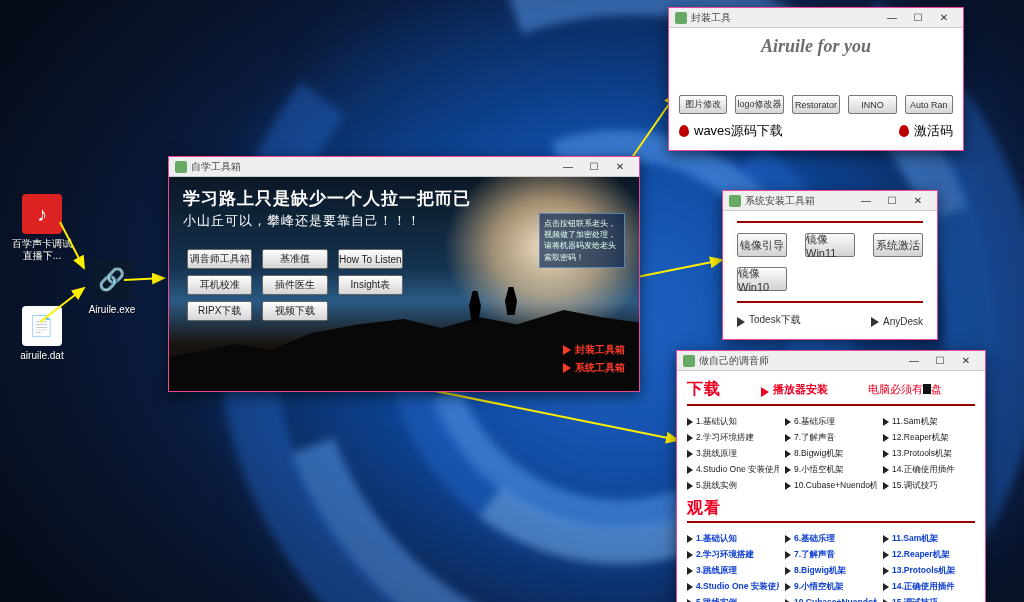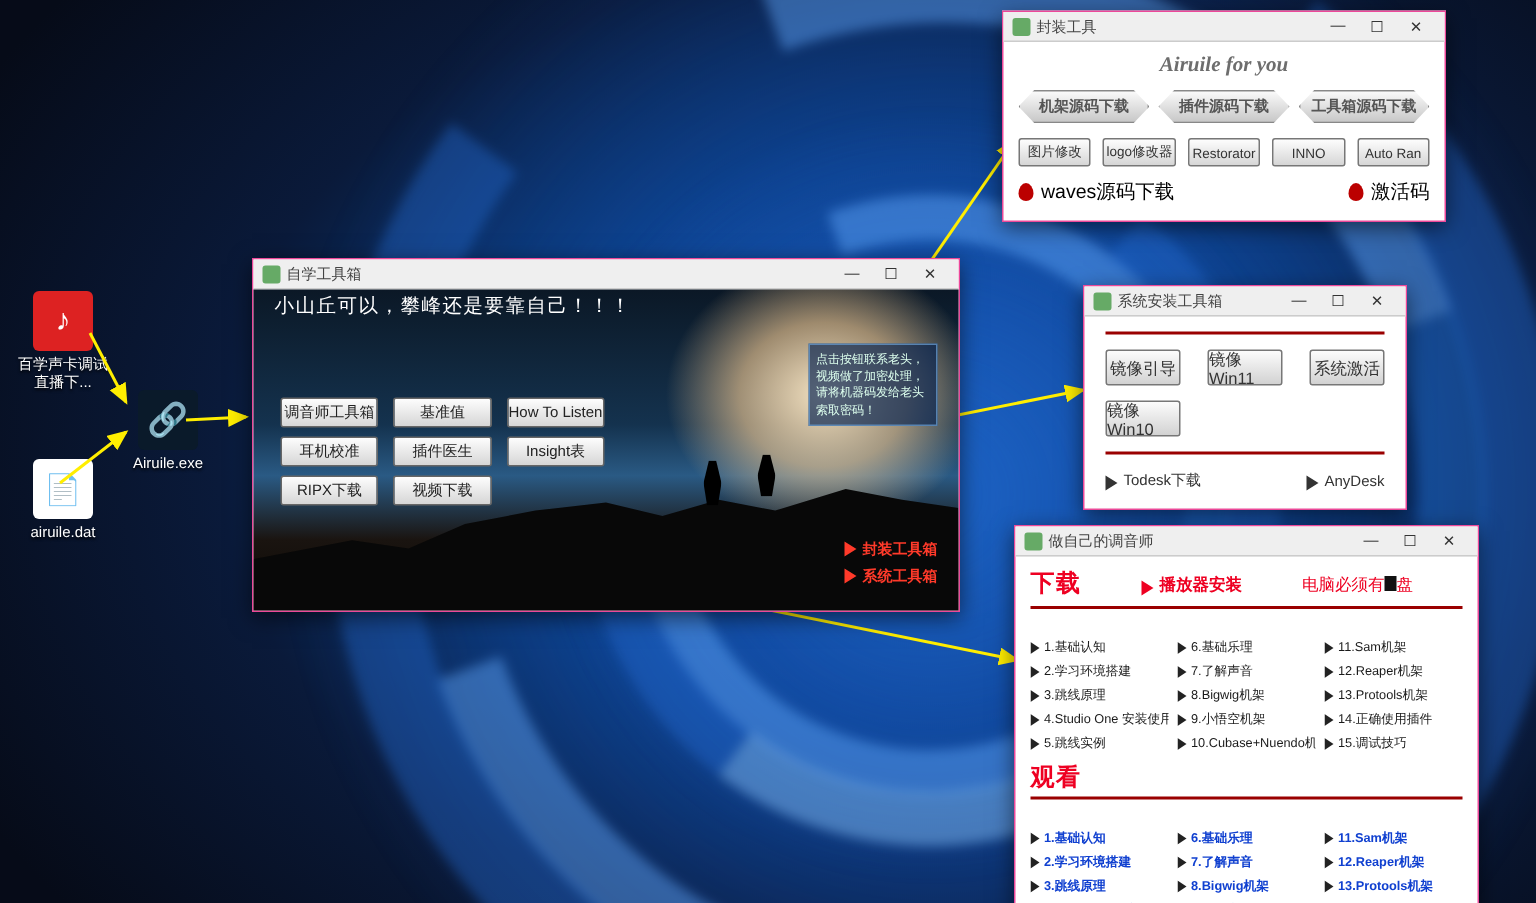--- a/index.html
+++ b/index.html
@@ -39,7 +39,7 @@
   
   .winA { left:668px; top:7px; width:296px; }
   .winA .body{ padding:6px 10px 10px; }
-  .brand { text-align:center; font-family:"Brush Script MT","Segoe Script",cursive; font-style:italic; font-size:14px; color:#6d6d6d; font-weight:bold; margin:2px 0 8px;}
+  .brand { text-align:center; font-family:"Brush Script MT","Segoe Script",cursive; font-style:italic; font-size:18px; color:#6d6d6d; font-weight:bold; margin:2px 0 8px;}
   .diamondRow{ display:flex; justify-content:space-between; gap:6px;}
   .diamond{ flex:1; height:22px; position:relative; background:linear-gradient(#fafafa,#c8c8c8); clip-path: polygon(12% 0,88% 0,100% 50%,88% 100%,12% 100%,0 50%); display:flex; align-items:center; justify-content:center; font-size:10px; font-weight:bold; color:#555; border:1px solid #888;}
   .rowBtns{ display:flex; gap:8px; margin-top:10px;}

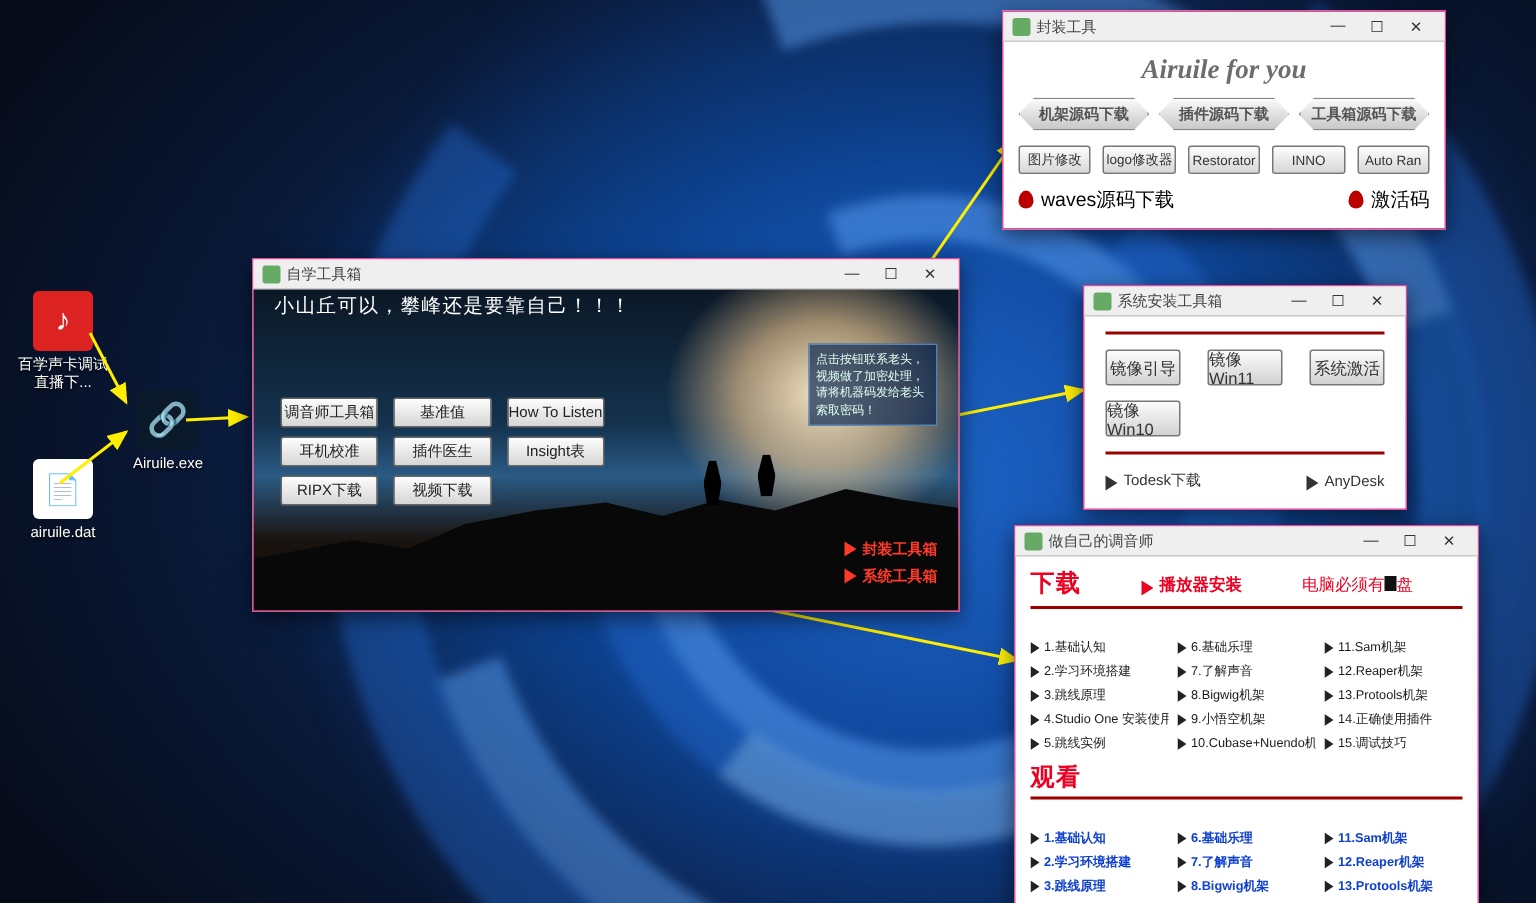--- a/index.html
+++ b/index.html
@@ -142,11 +142,6 @@
   </div>
   <div class="body">
     <div class="brand">Airuile for you</div>
-    <div class="diamondRow" id="winA-diamonds">
-        <div class="diamond">机架源码下载</div>
-        <div class="diamond">插件源码下载</div>
-        <div class="diamond">工具箱源码下载</div>
-      </div>
     <div class="rowBtns" id="winA-buttons">
         <div class="btn3d">图片修改</div>
         <div class="btn3d">logo修改器</div>

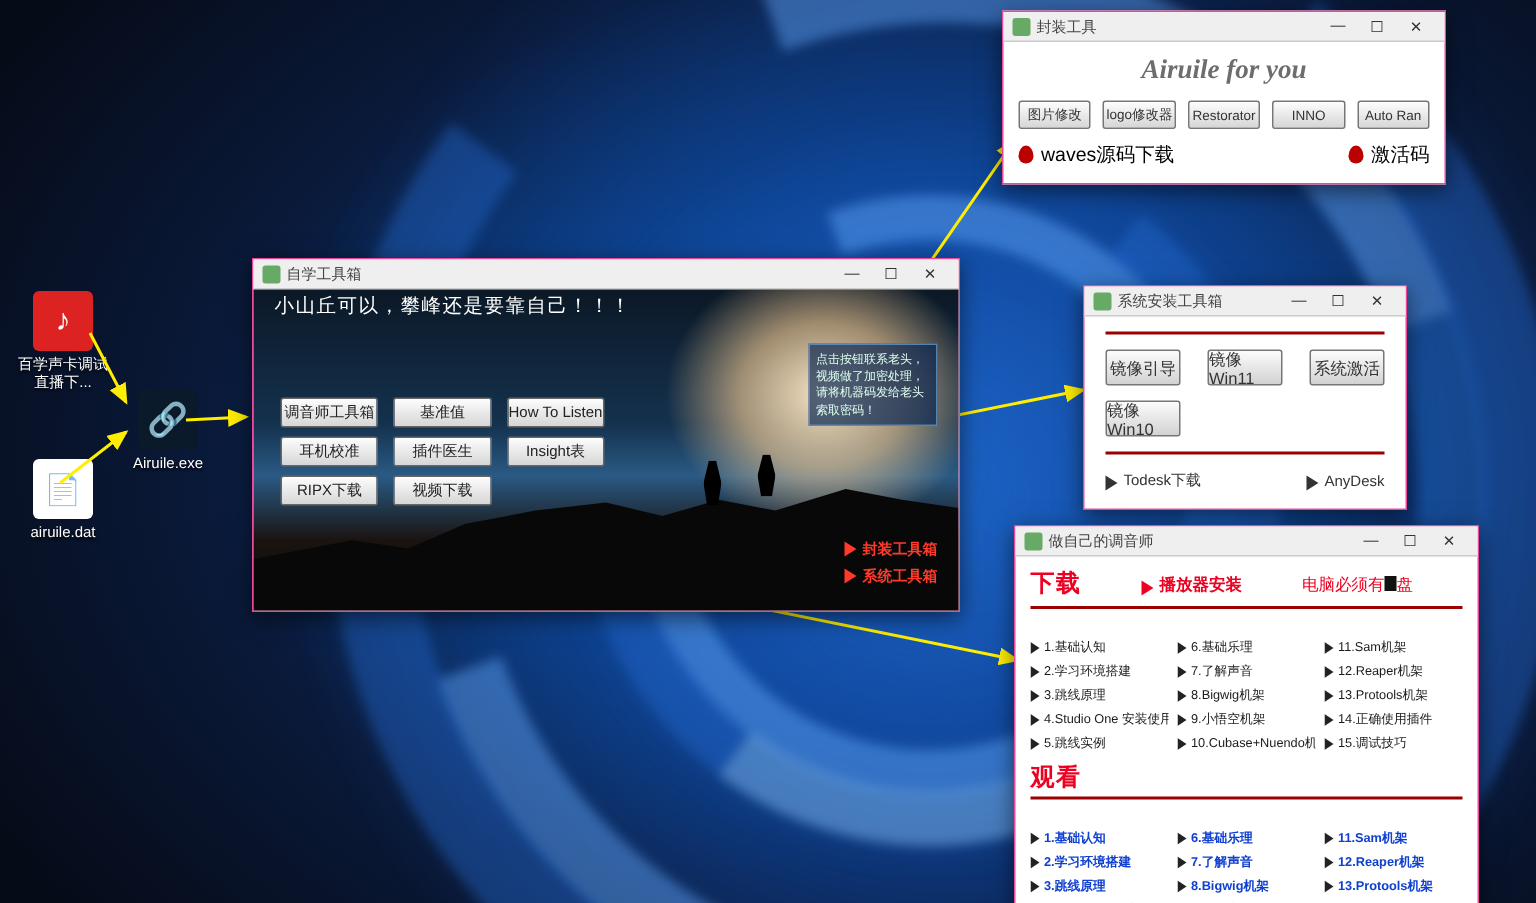--- a/index.html
+++ b/index.html
@@ -43,7 +43,7 @@
   .diamondRow{ display:flex; justify-content:space-between; gap:6px;}
   .diamond{ flex:1; height:22px; position:relative; background:linear-gradient(#fafafa,#c8c8c8); clip-path: polygon(12% 0,88% 0,100% 50%,88% 100%,12% 100%,0 50%); display:flex; align-items:center; justify-content:center; font-size:10px; font-weight:bold; color:#555; border:1px solid #888;}
   .rowBtns{ display:flex; gap:8px; margin-top:10px;}
-  .btn3d{ flex:1; height:19px; font-size:9px; background:linear-gradient(#fdfdfd,#d6d6d6); border:1px solid #777; border-radius:2px; display:flex; align-items:center; justify-content:center; color:#333; cursor:pointer;}
+  .btn3d{ flex:1; height:19px; font-size:9px; background:linear-gradient(#fdfdfd,#d6d6d6); border:1px solid #777; border-radius:2px; display:flex; align-items:center; justify-content:center; color:#333; cursor:pointer;margin-top:28px;}
   .linkRow{ display:flex; align-items:center; gap:5px; margin-top:8px; font-size:13px;}
   .drop{ width:10px; height:12px; background:#b00; border-radius:50% 50% 50% 50% / 60% 60% 40% 40%; }
   .linkRow .sp{flex:1;}

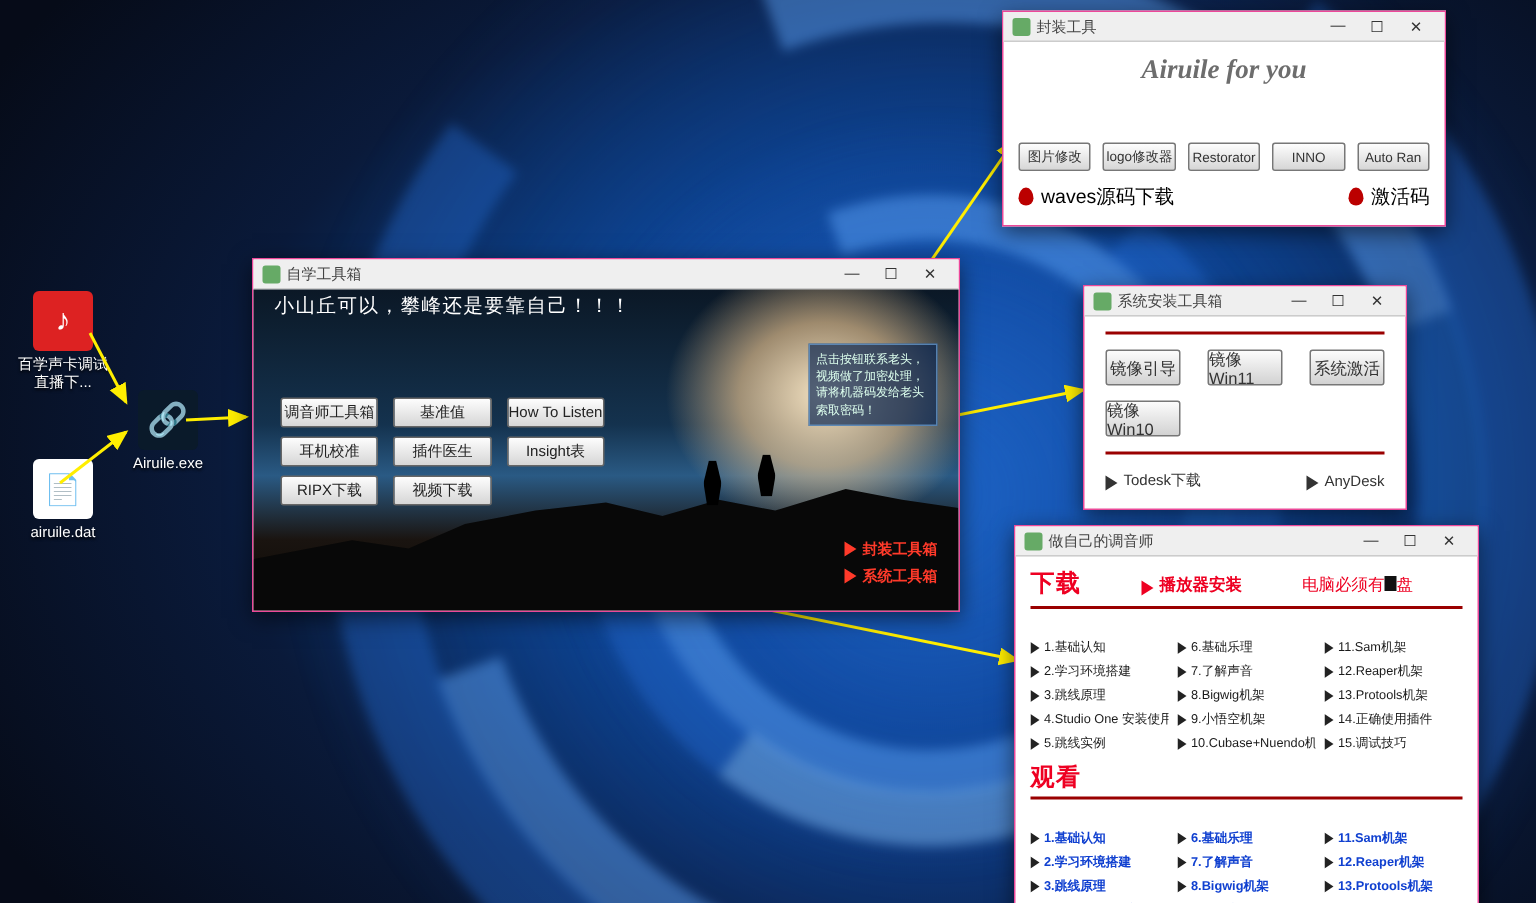--- a/index.html
+++ b/index.html
@@ -58,7 +58,7 @@
   .tri{ width:0; height:0; border-left:8px solid #333; border-top:5px solid transparent; border-bottom:5px solid transparent;}
 
   
-  .winM { left:168px; top:172px; width:472px;}
+  .winM { left:168px; top:156px; width:472px;}
   .winM .body{ position:relative; height:214px; 
     background:
      radial-gradient(ellipse 140px 120px at 380px 70px, rgba(255,235,200,.95) 0%, rgba(255,210,150,.6) 40%, rgba(30,50,80,0) 75%),

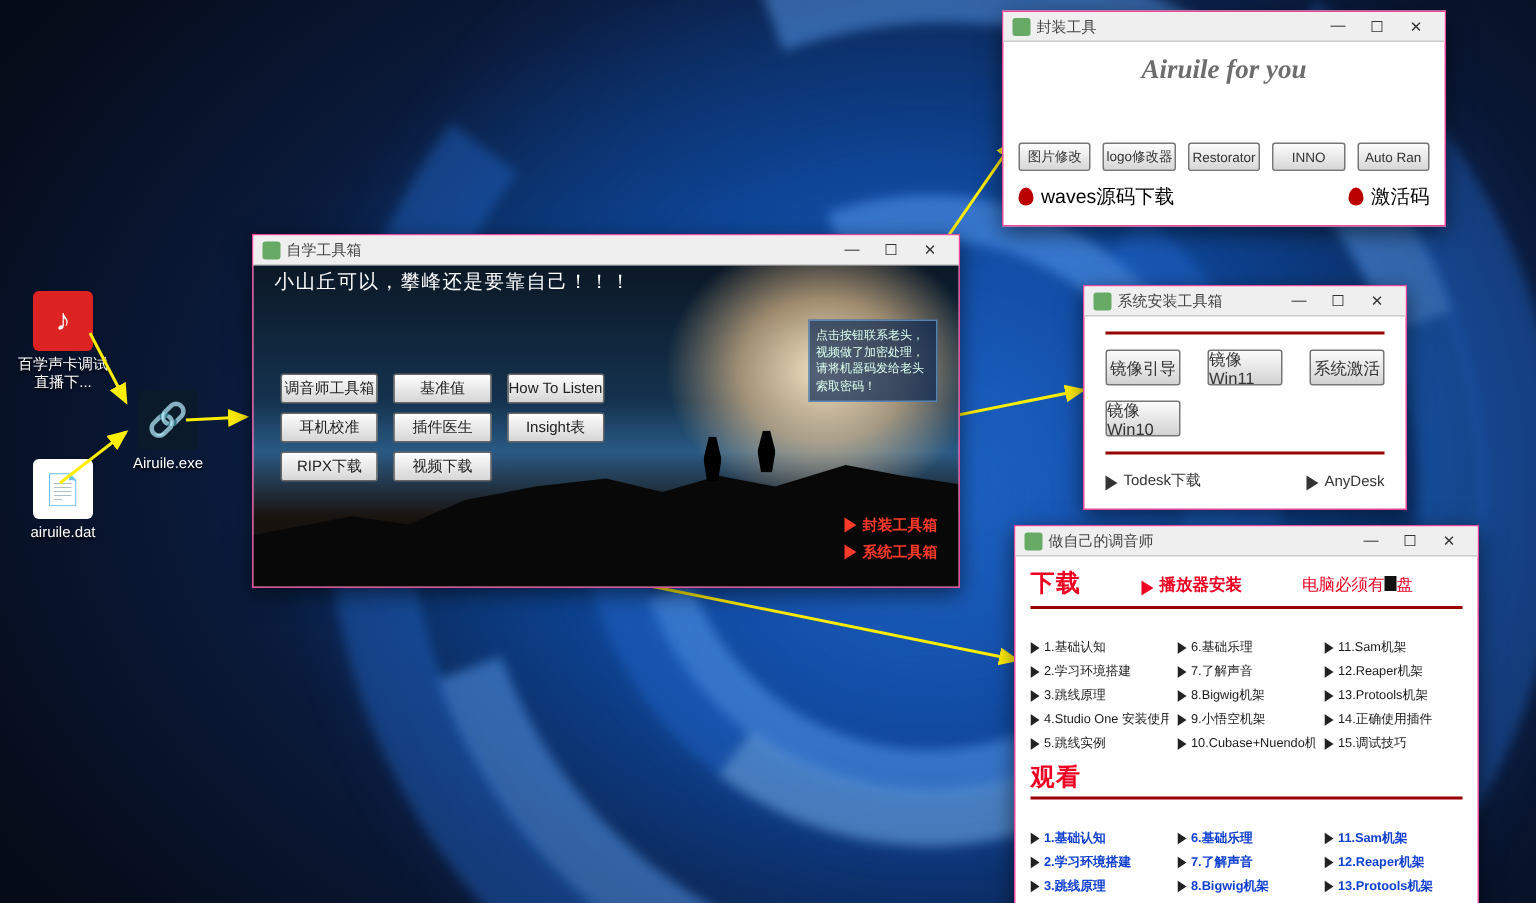--- a/index.html
+++ b/index.html
@@ -202,6 +202,7 @@
   <div class="body">
     <div class="mountain"></div>
     <div class="figures"></div>
+    <div class="headline">学习路上只是缺少一个人拉一把而已</div>
     <div class="subhead">小山丘可以，攀峰还是要靠自己！！！</div>
     <div class="note">点击按钮联系老头，视频做了加密处理，请将机器码发给老头索取密码！</div>
     <div class="btnGrid" id="winM-buttons">

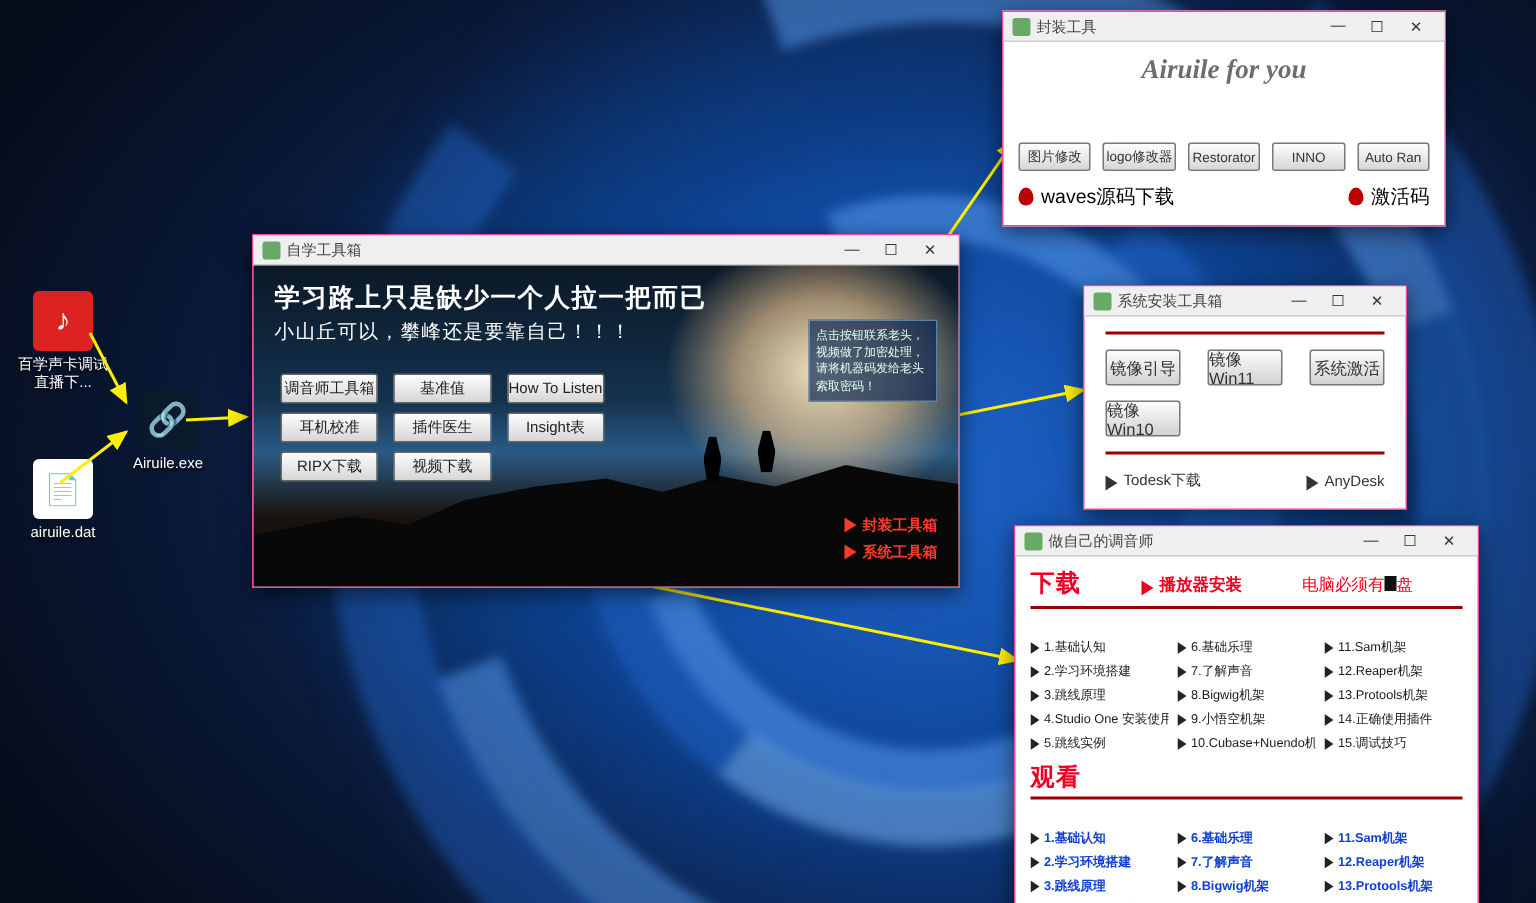--- a/index.html
+++ b/index.html
@@ -90,7 +90,7 @@
   .cHead .h2{ color:#e02; font-size:11px; font-weight:bold;}
   .cHead .h3{ color:#e02; font-size:11px; font-weight:normal;}
   .cHead .h3 .blk{ display:inline-block; width:8px; height:10px; background:#111; vertical-align:-1px;}
-  .itemGrid{ display:grid; grid-template-columns:1fr 1fr 1fr; gap:4px 6px; margin-top:20px;}
+  .itemGrid{ display:grid; grid-template-columns:1fr 1fr 1fr; gap:4px 6px; margin-top:0;}
   .cItem{ display:flex; align-items:center; gap:3px; font-size:8.5px; color:#1a1a1a; cursor:pointer; white-space:nowrap; overflow:hidden;}
   .cItem .tri{ border-left:6px solid #222; border-top:4px solid transparent; border-bottom:4px solid transparent;}
   .cItem.blue{ color:#1040d0; font-weight:bold;}

